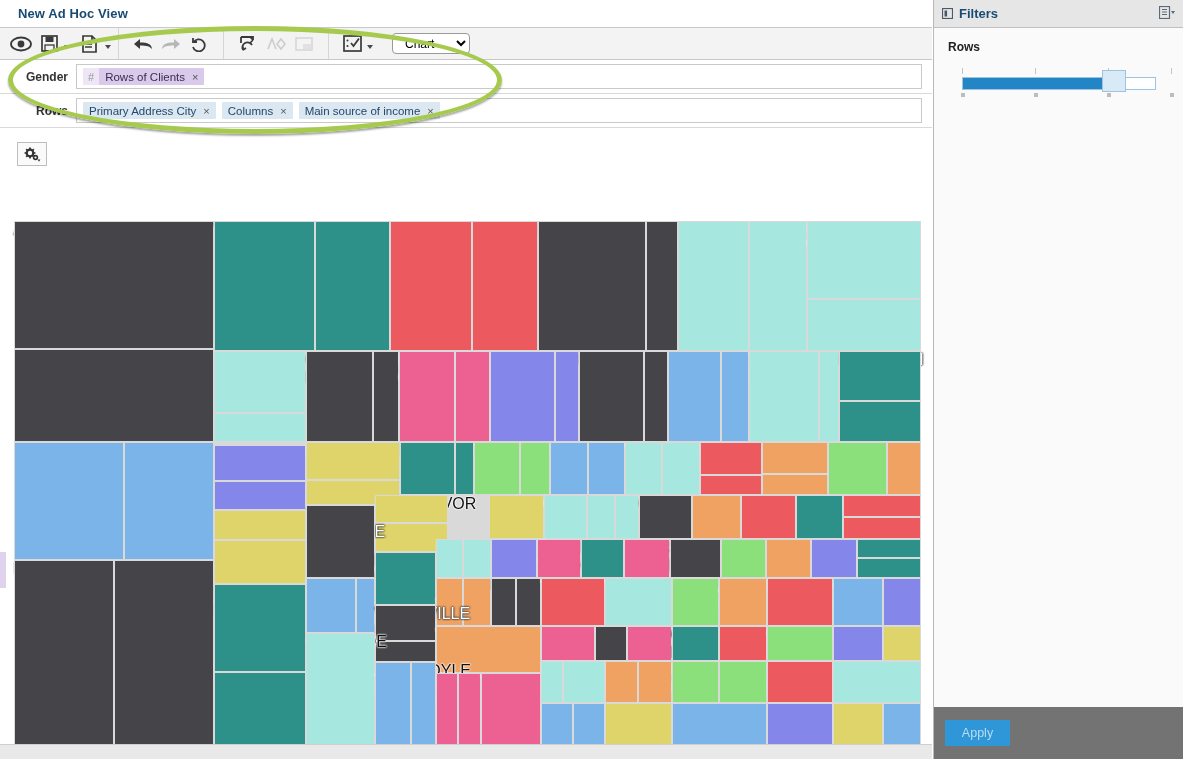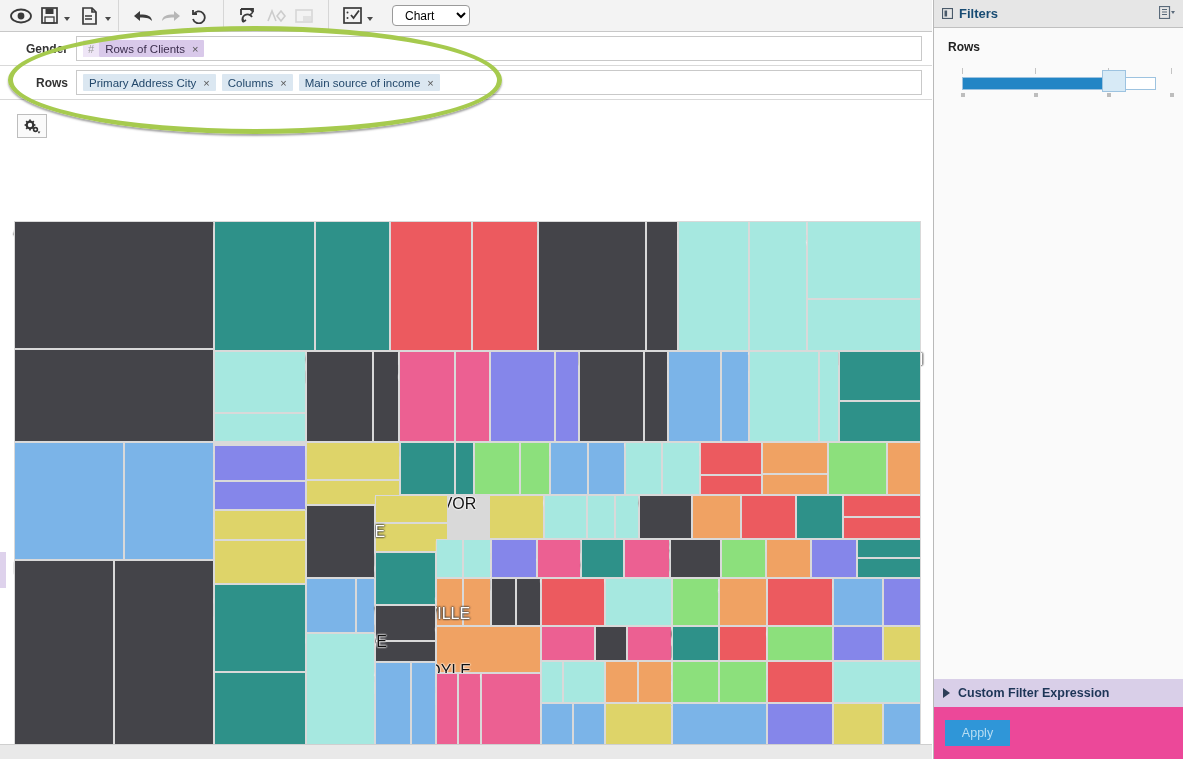--- a/index.html
+++ b/index.html
@@ -108,6 +108,9 @@
 
 <div id="app">
 
+  <div id="titlebar">
+    <span class="ttl">New Ad Hoc View</span>
+  </div>
 
   <div id="toolbar">
     <div class="tgrp">

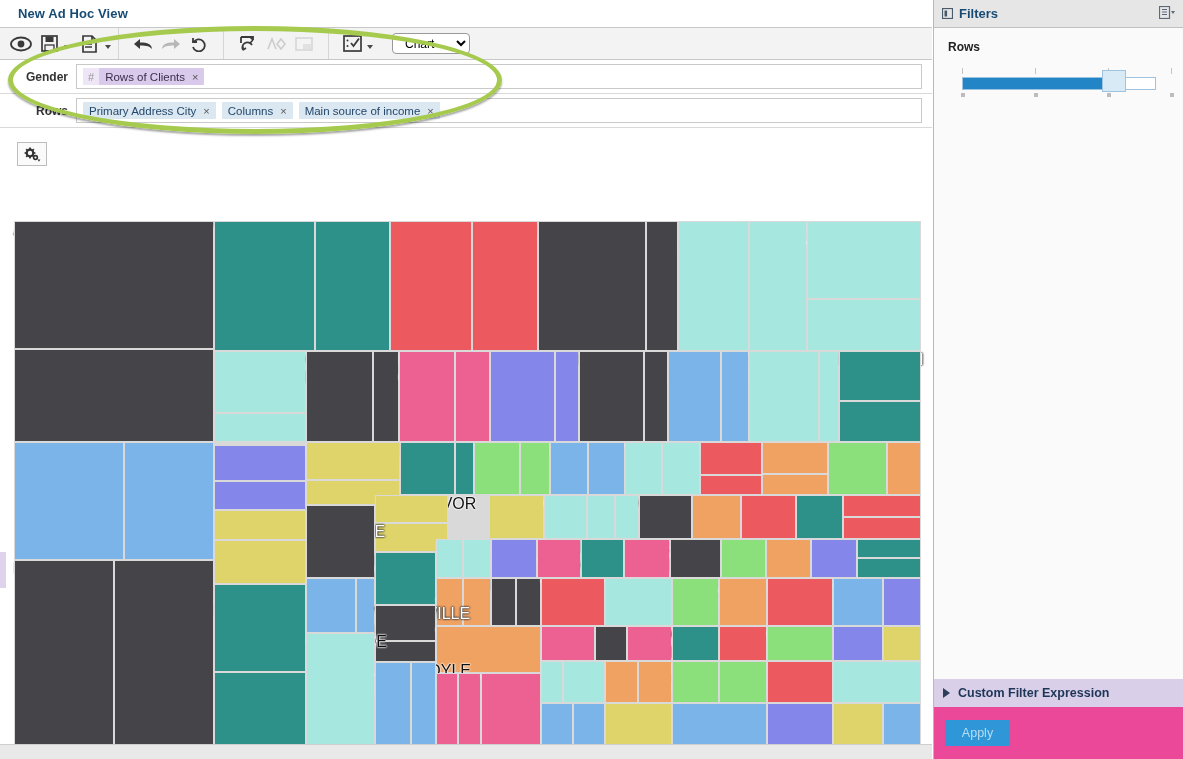--- a/index.html
+++ b/index.html
@@ -645,10 +645,6 @@
     </div>
   </div>
 
-  <div id="cfe">
-    <span class="arrow"></span>
-    <span class="cfetxt">Custom Filter Expression</span>
-  </div>
   <div id="applybar">
     <div id="applybtn">Apply</div>
   </div>

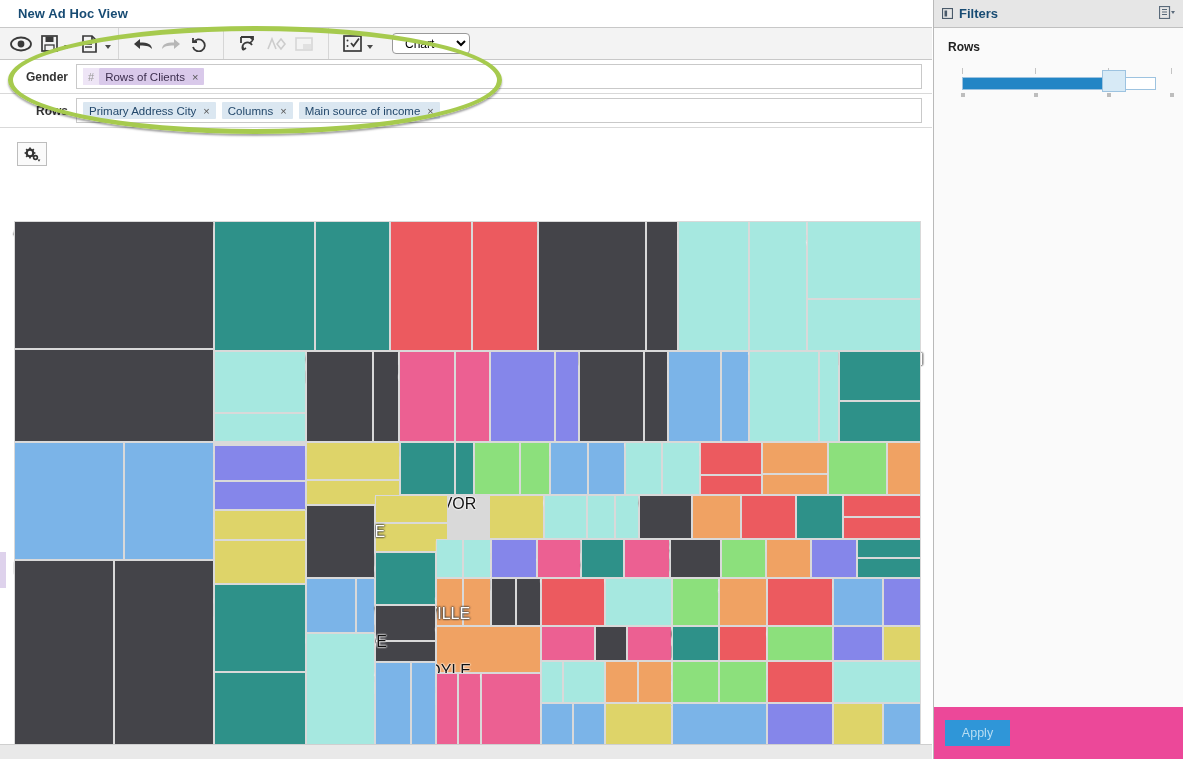--- a/index.html
+++ b/index.html
@@ -96,7 +96,7 @@
   }
   #cfe .arrow{width:0;height:0;border-top:5px solid transparent;border-bottom:5px solid transparent;border-left:7px solid #2d3e58;margin-right:8px;}
   #cfe .cfetxt{font-size:12.5px;font-weight:bold;color:#1d3557;}
-  #applybar{position:absolute;left:0;bottom:0;width:250px;height:52px;background:#ec4899;}
+  #applybar{position:absolute;left:0;bottom:0;width:250px;height:52px;background:#737373;}
   #applybtn{
     position:absolute;left:11px;top:13px;width:65px;height:26px;background:#2f96d8;
     display:flex;align-items:center;justify-content:center;color:#b7ddf2;font-size:12.5px;cursor:pointer;

